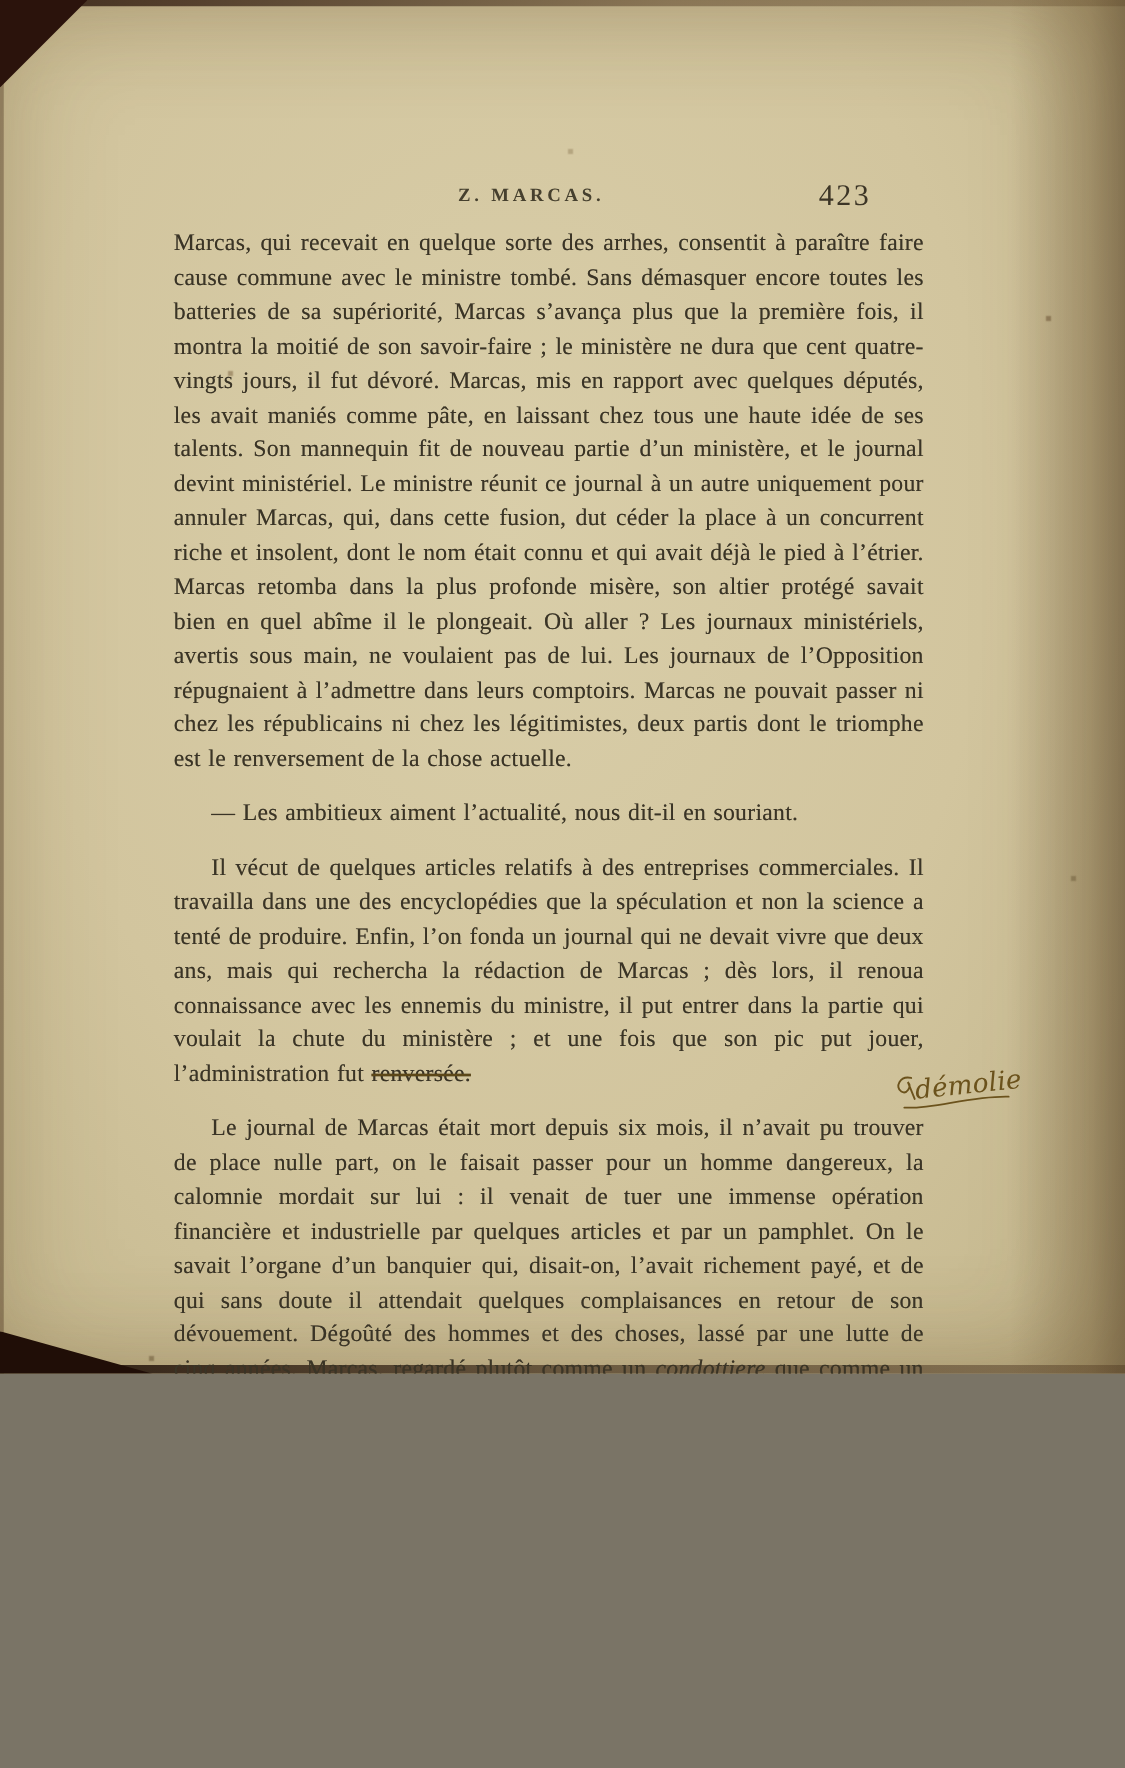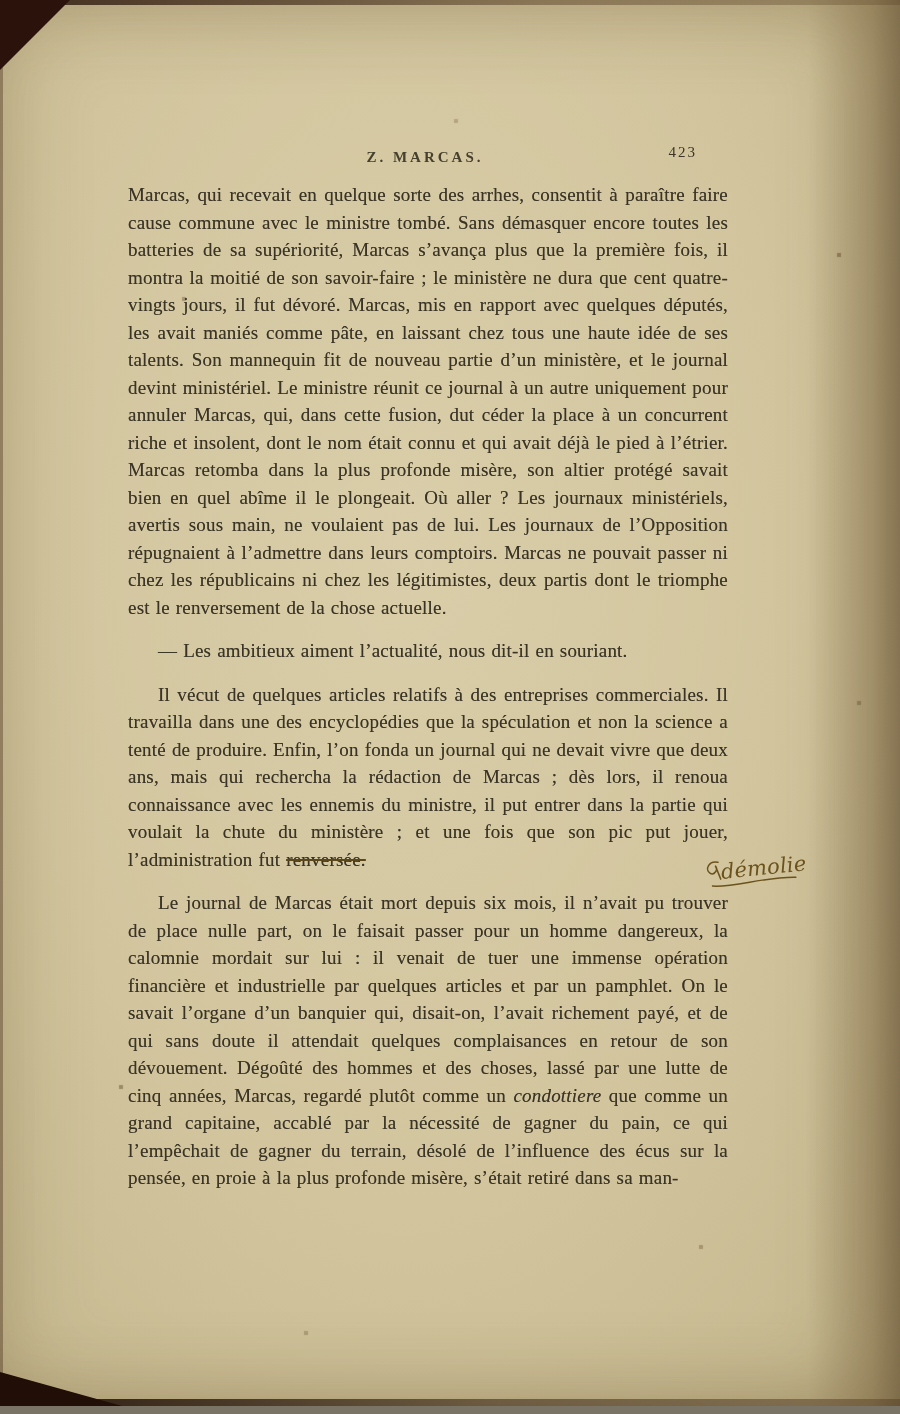--- a/index.html
+++ b/index.html
@@ -5,7 +5,7 @@
   html,body{margin:0;padding:0;background:#7a7466;}
   .page{
     position:relative;
-    width:900px;height:1406px;
+    width:900px;height:1099px;
     margin:0 auto;
     background:radial-gradient(ellipse at 45% 38%, #d9cea9 0%, #d2c59e 55%, #c3b68c 100%);
     box-shadow:inset 0 0 90px rgba(110,85,45,.30), inset -45px 0 80px rgba(100,75,40,.22);

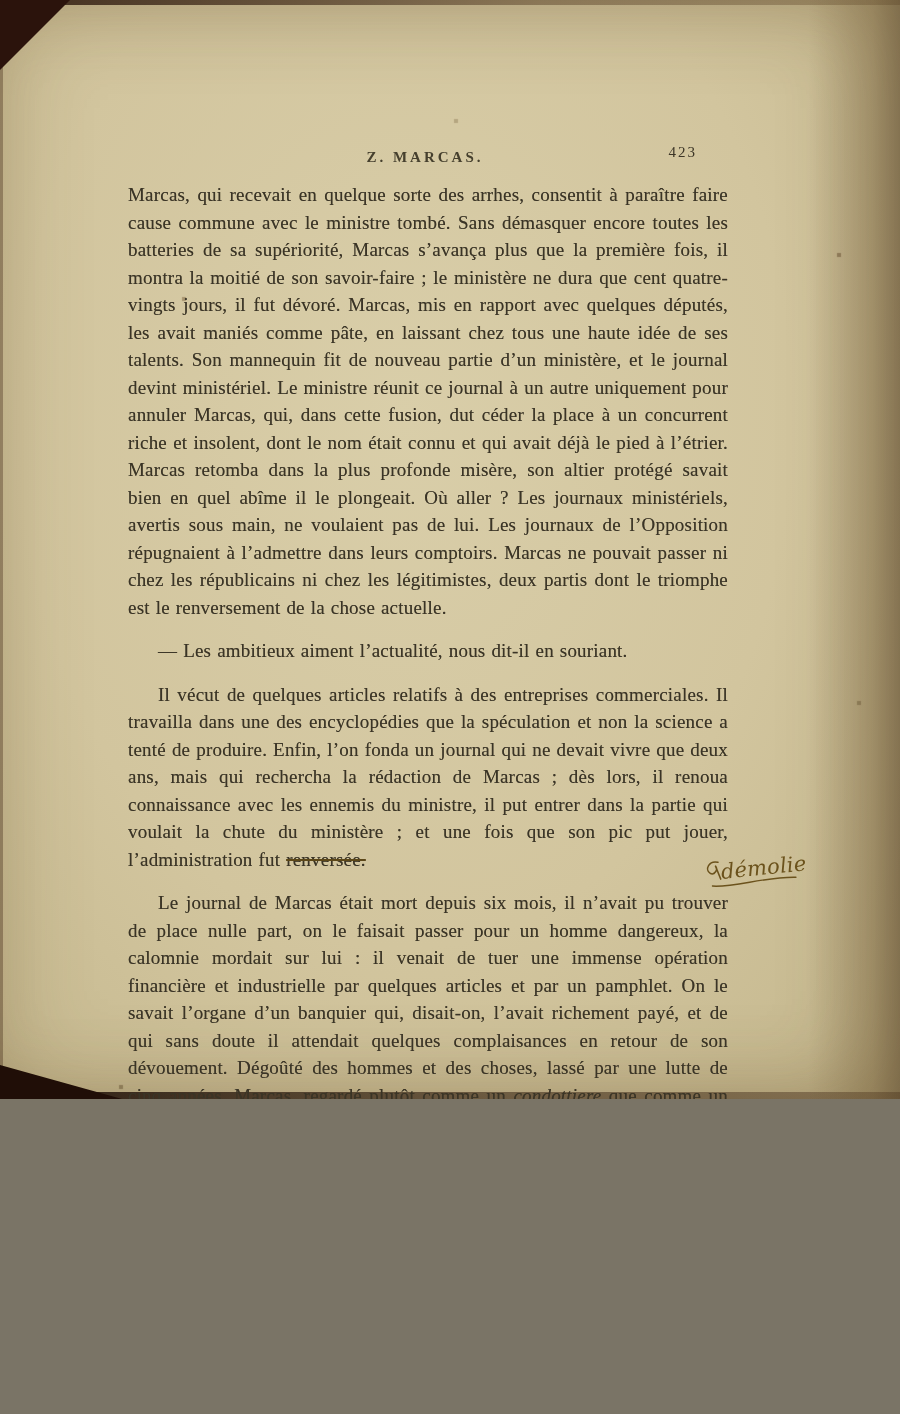--- a/index.html
+++ b/index.html
@@ -37,7 +37,7 @@
   .page-header{position:absolute;top:146px;left:125px;width:600px;height:26px;}
   .running-title{position:absolute;left:0;right:0;top:3px;text-align:center;
     font-size:15px;letter-spacing:3px;color:#46402e;font-weight:bold;}
-  .page-number{position:absolute;right:28px;top:-2px;font-size:15px;letter-spacing:2px;color:#3c3526;}
+  .page-number{position:absolute;right:28px;top:-2px;font-size:24px;letter-spacing:2px;color:#3c3526;}
   
   .text-block{position:absolute;top:181px;left:128px;width:600px;
     font-size:19px;line-height:27.5px;text-align:justify;

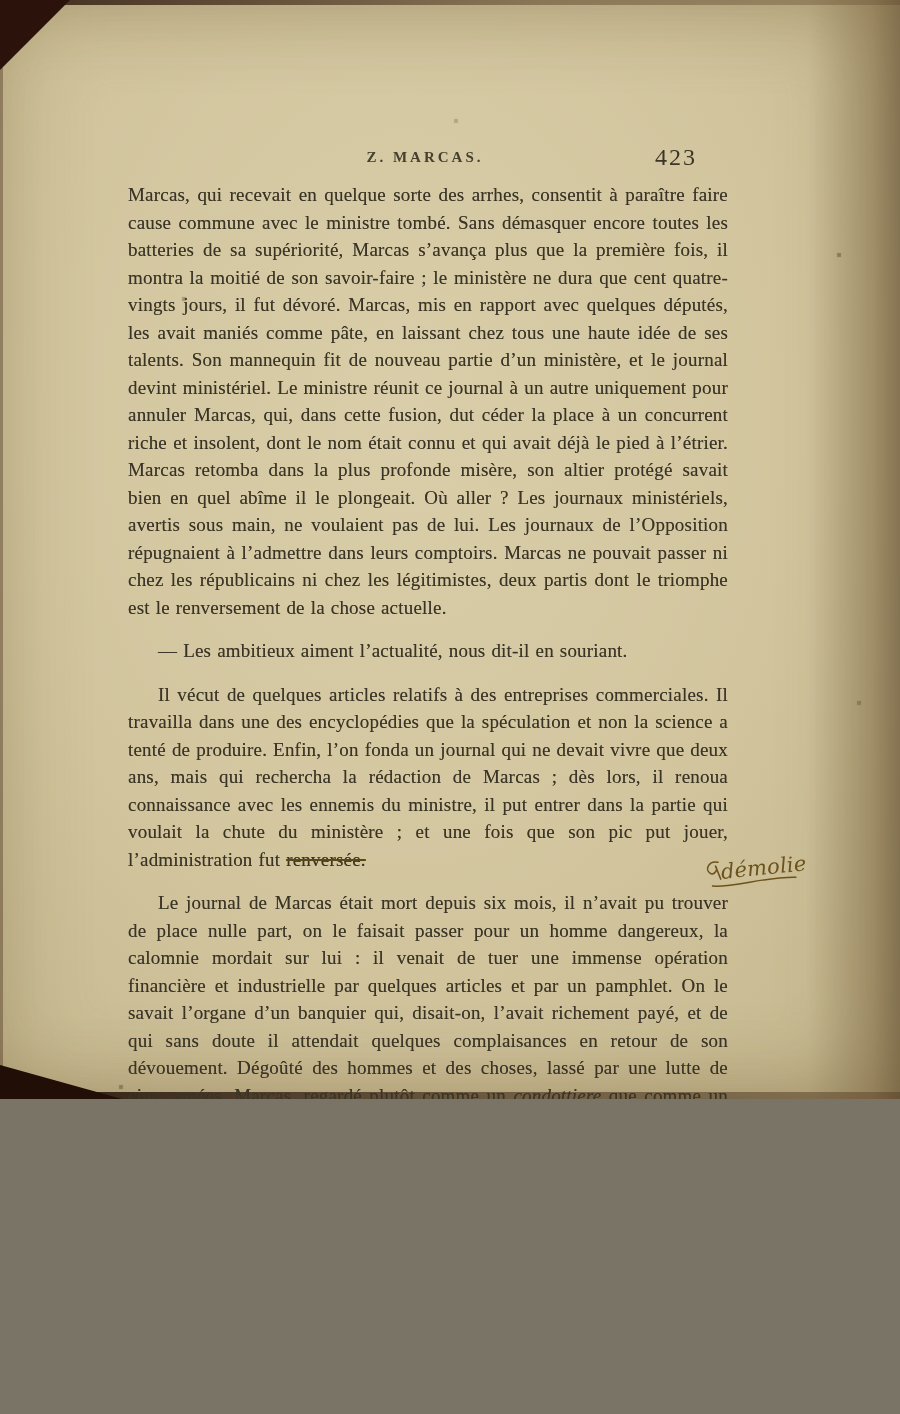--- a/index.html
+++ b/index.html
@@ -39,7 +39,7 @@
     font-size:15px;letter-spacing:3px;color:#46402e;font-weight:bold;}
   .page-number{position:absolute;right:28px;top:-2px;font-size:24px;letter-spacing:2px;color:#3c3526;}
   
-  .text-block{position:absolute;top:181px;left:128px;width:600px;
+  .text-block{position:absolute;top:181px;left:139px;width:600px;
     font-size:19px;line-height:27.5px;text-align:justify;
     letter-spacing:.2px;word-spacing:1px;hyphens:auto;-webkit-hyphens:auto;
     text-shadow:0 0 .4px rgba(58,52,38,.55);}

